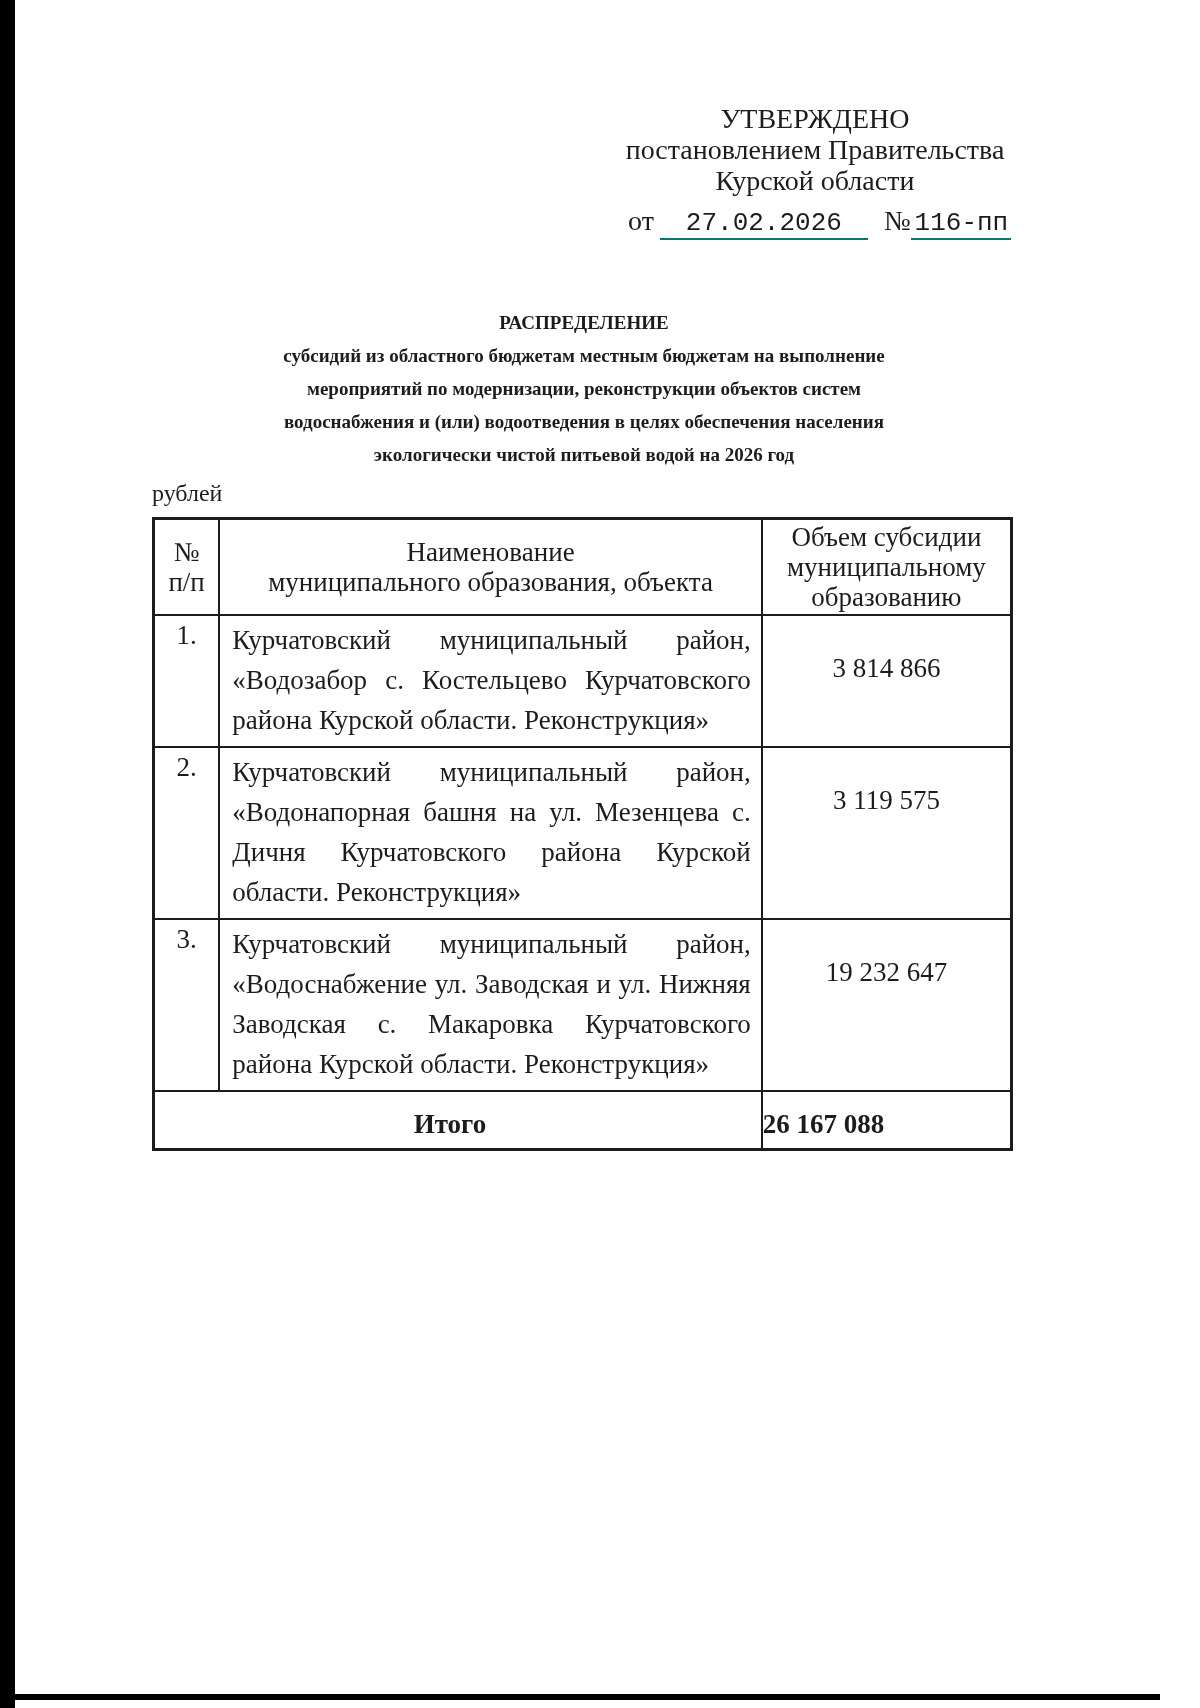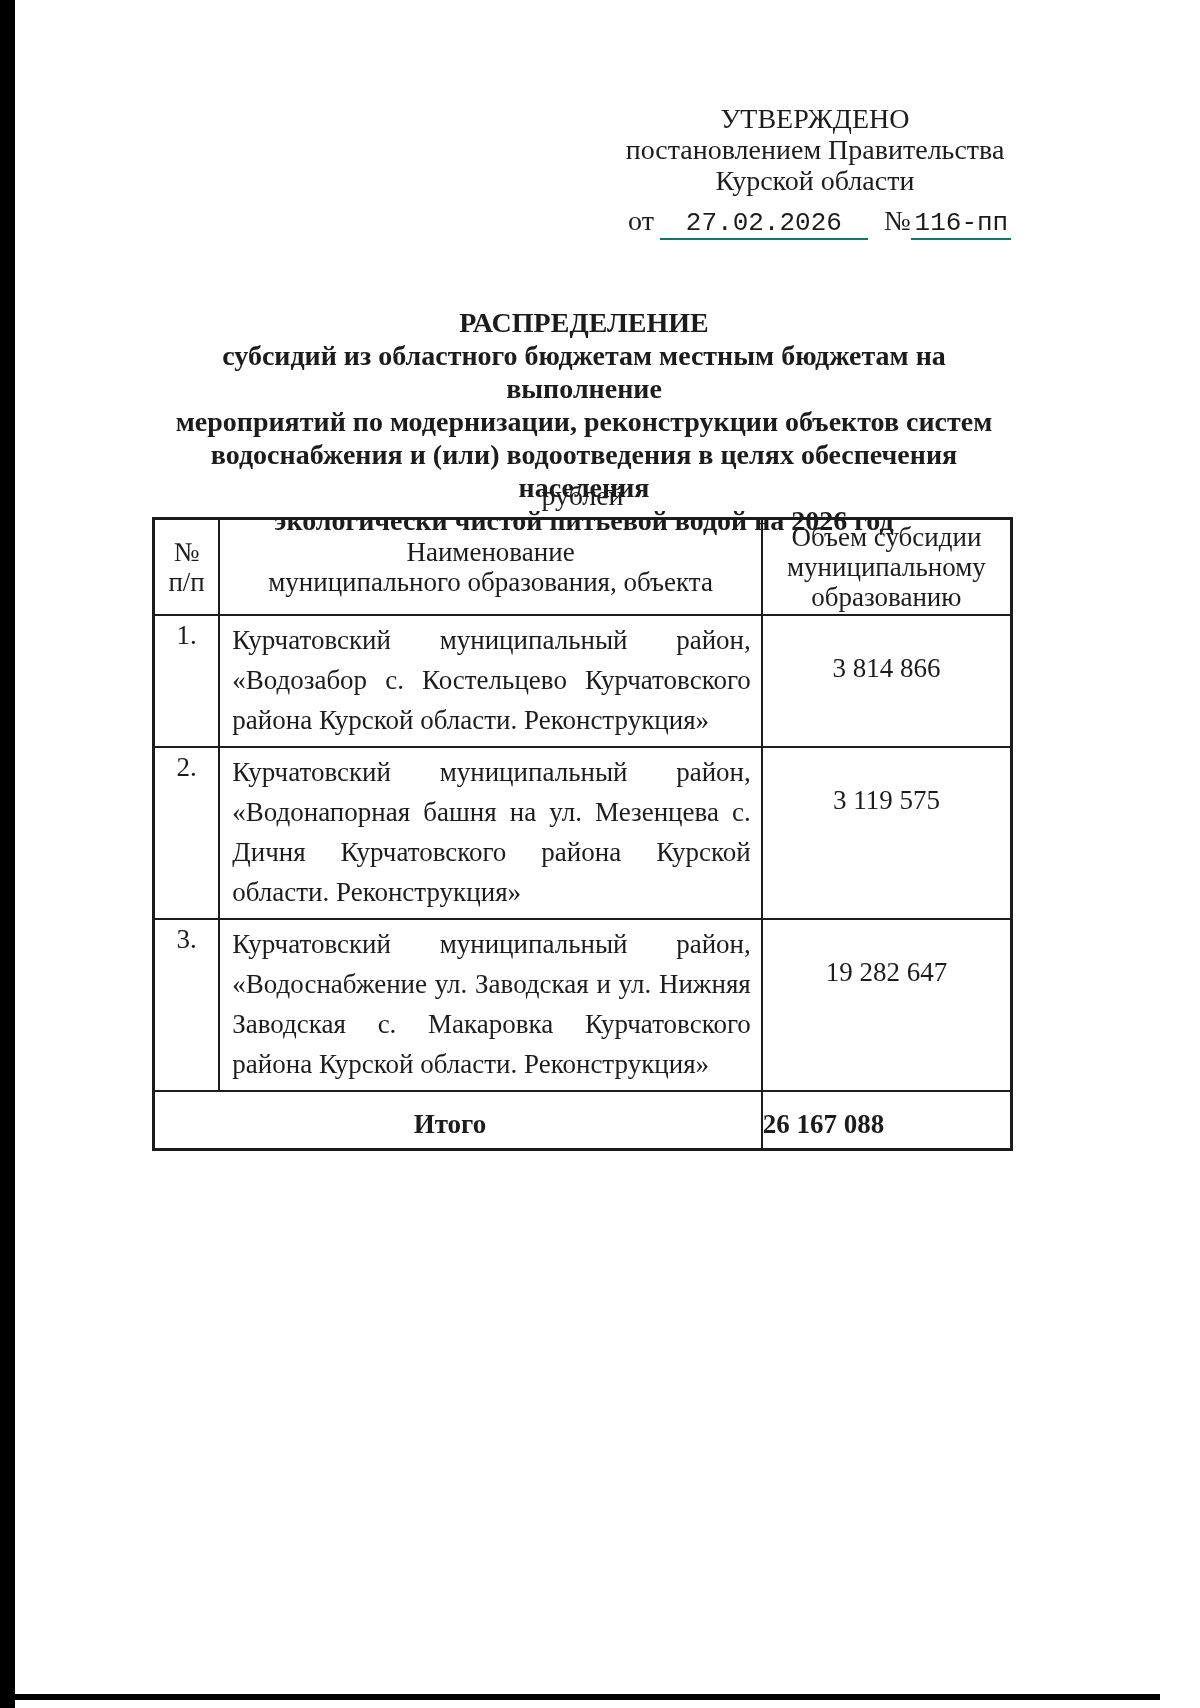--- a/index.html
+++ b/index.html
@@ -37,7 +37,7 @@
   .doc-title {
     position:absolute; top:306px; left:150px; width:868px;
     text-align:center; font-weight:bold;
-    font-size:28px; line-height:33px;
+    font-size:19px; line-height:33px;
   }
   .doc-title .heading { display:block; }
 

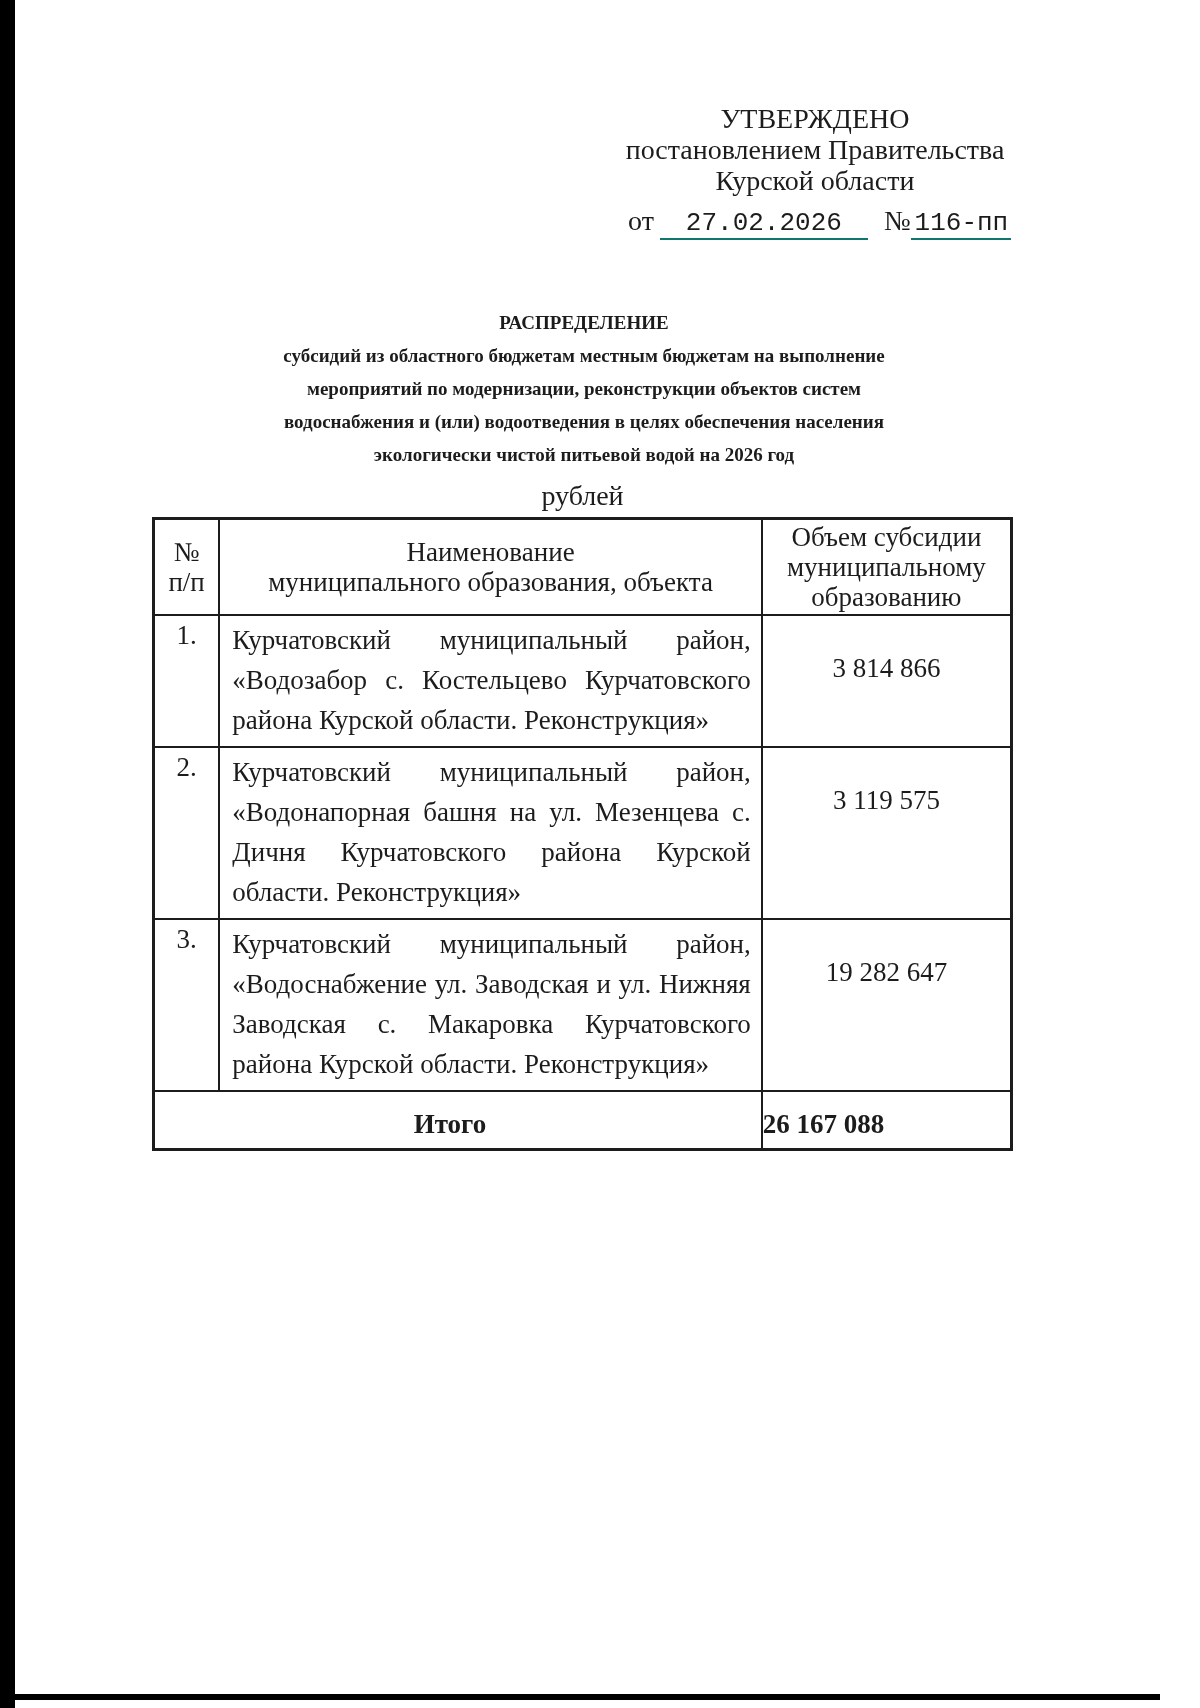--- a/index.html
+++ b/index.html
@@ -44,7 +44,7 @@
   
   .units-note {
     position:absolute; top:480px; left:152px; width:861px;
-    text-align:center; font-size:28px;
+    text-align:left; font-size:24px;
   }
 
   

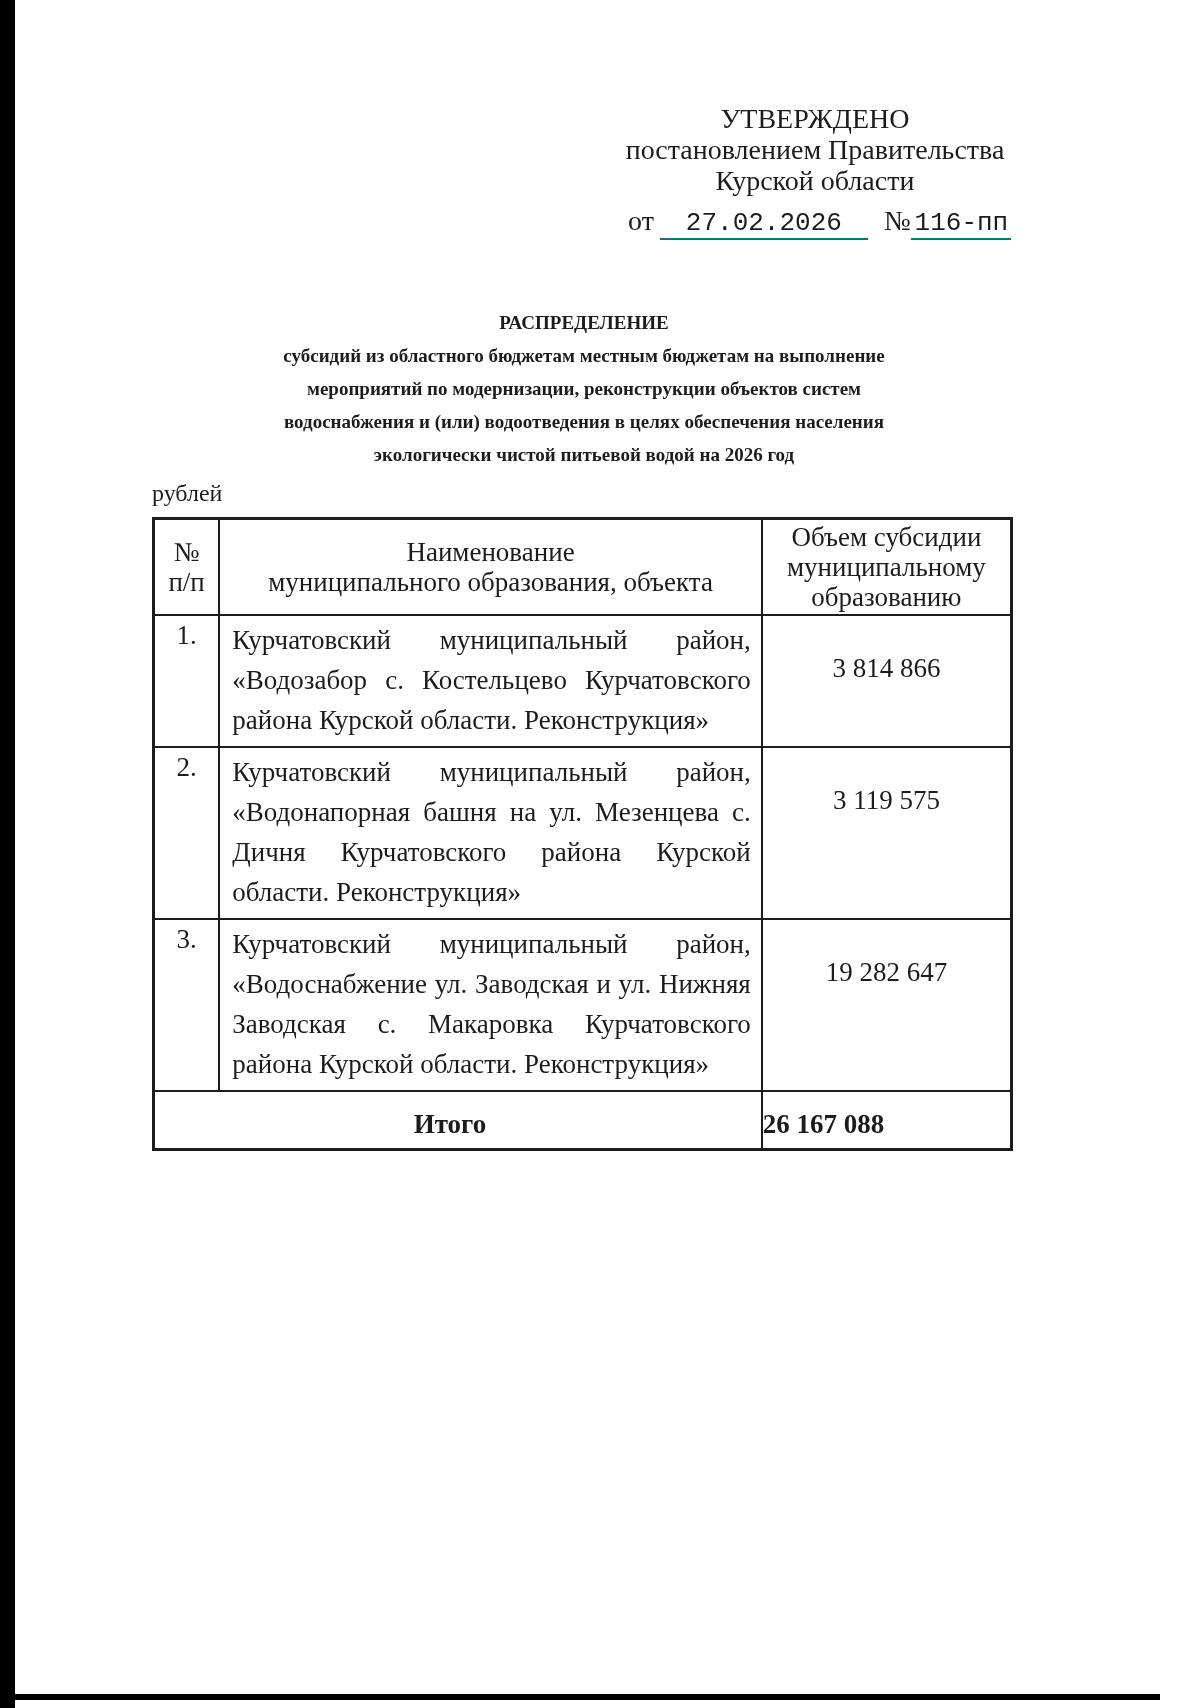--- a/index.html
+++ b/index.html
@@ -144,7 +144,7 @@
       <tr>
         <td class="col-num">3.</td>
         <td class="col-name">Курчатовский муниципальный район, «Водоснабжение ул. Заводская и ул. Нижняя Заводская с. Макаровка Курчатовского района Курской области. Реконструкция»</td>
-        <td class="col-amount">19 282 647</td>
+        <td class="col-amount">19 232 647</td>
       </tr>
     </tbody>
   <tbody>

